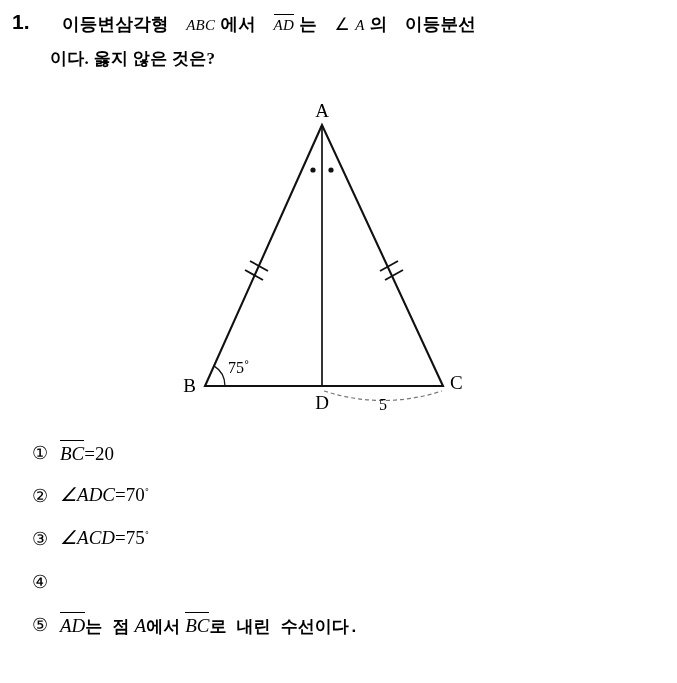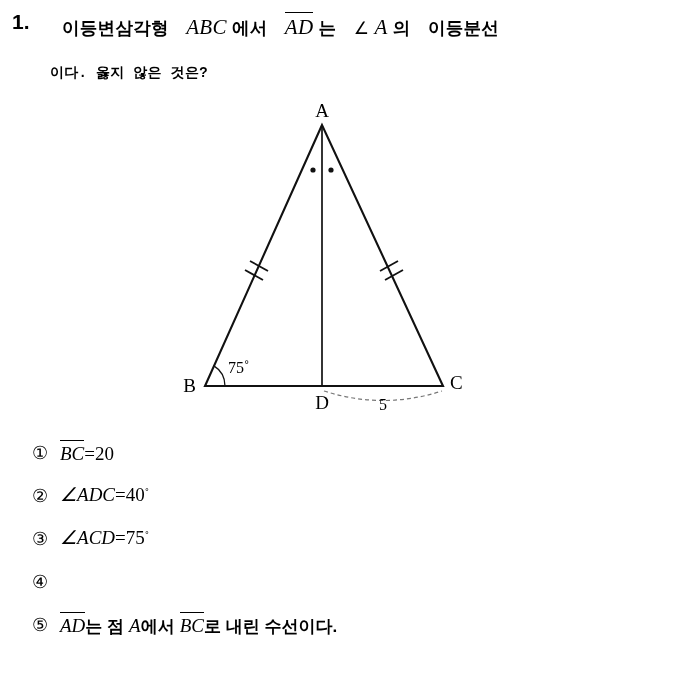--- a/index.html
+++ b/index.html
@@ -61,7 +61,7 @@
     font-family: "Liberation Serif", serif;
     font-style: italic;
     font-weight: normal;
-    font-size: 21px;
+    font-size: 15px;
   }
   .ovl {
     display: inline-block;

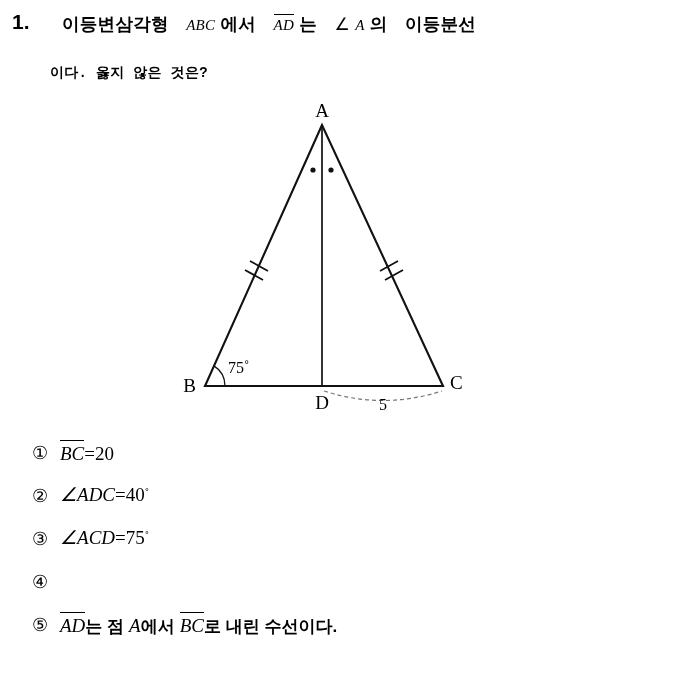--- a/index.html
+++ b/index.html
@@ -50,9 +50,9 @@
   .stem-line2 {
     position: absolute;
     left: 50px;
-    top: 64px;
-    font-family: Liberation Mono, monospace;
-    font-size: 14px;
+    top: 47px;
+    font-family: Liberation Serif, serif;
+    font-size: 17px;
     font-weight: bold;
     letter-spacing: 0.3px;
     white-space: nowrap;

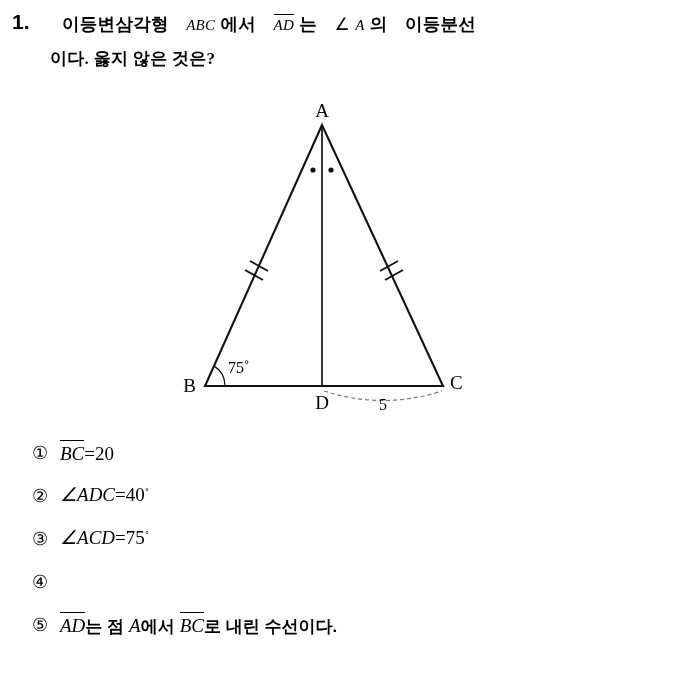--- a/index.html
+++ b/index.html
@@ -211,7 +211,7 @@
     <div class="choice">
       <span class="circ">②</span>
       <span class="txt">
-        <span class="it">∠ADC</span><span class="eq">=</span><span>40</span><span class="deg">˚</span>
+        <span class="it">∠ADC</span><span class="eq">=</span><span>70</span><span class="deg">˚</span>
       </span>
     </div>
 

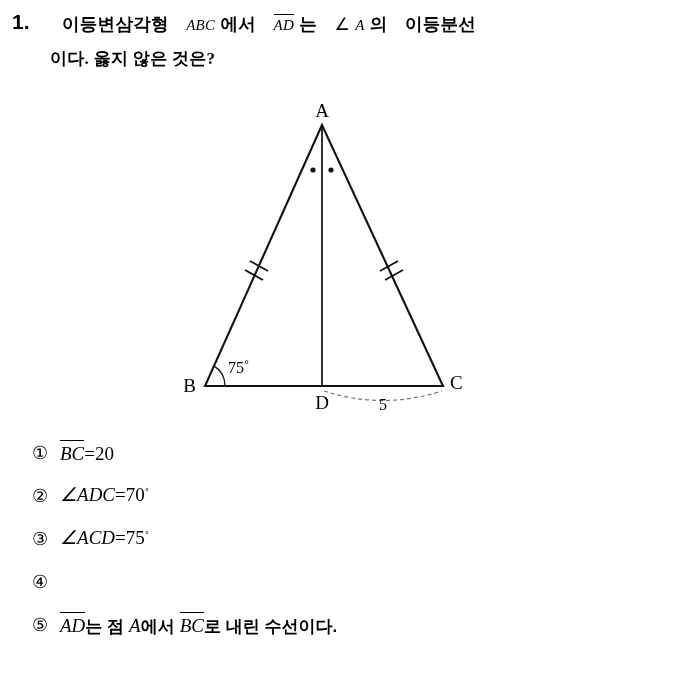--- a/index.html
+++ b/index.html
@@ -116,7 +116,7 @@
     font-style: italic;
   }
   .kr {
-    font-family: Liberation Sans, sans-serif;
+    font-family: Liberation Mono, monospace;
     font-size: 17px;
     font-weight: bold;
   }

